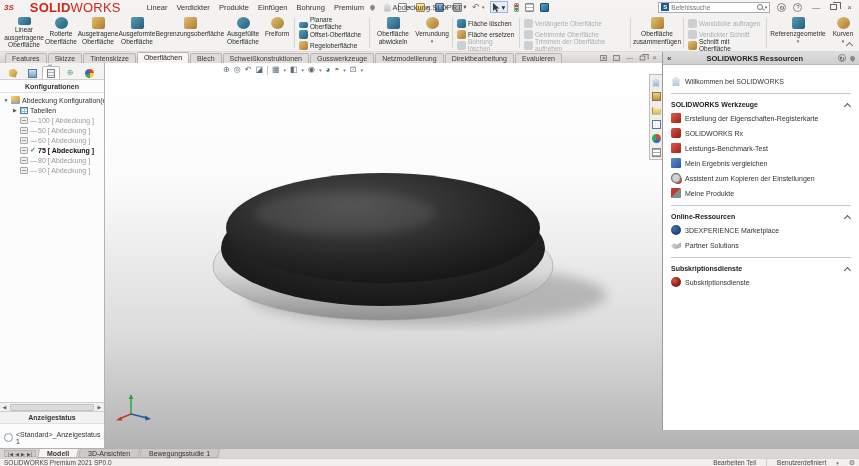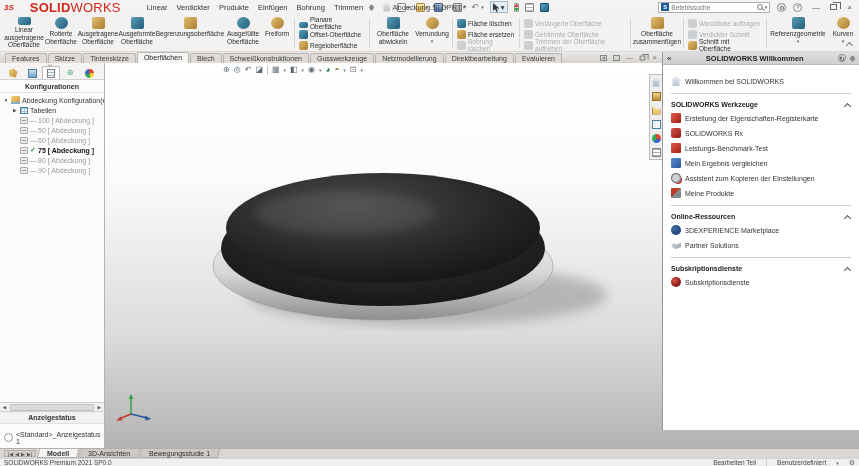--- a/index.html
+++ b/index.html
@@ -167,7 +167,7 @@
       <span>Produkte</span>
       <span>Einfügen</span>
       <span>Bohrung</span>
-      <span>Trimmen</span>
+      <span>Premium</span>
     </nav>
     <span class="pin"></span>
     <div class="qicons">

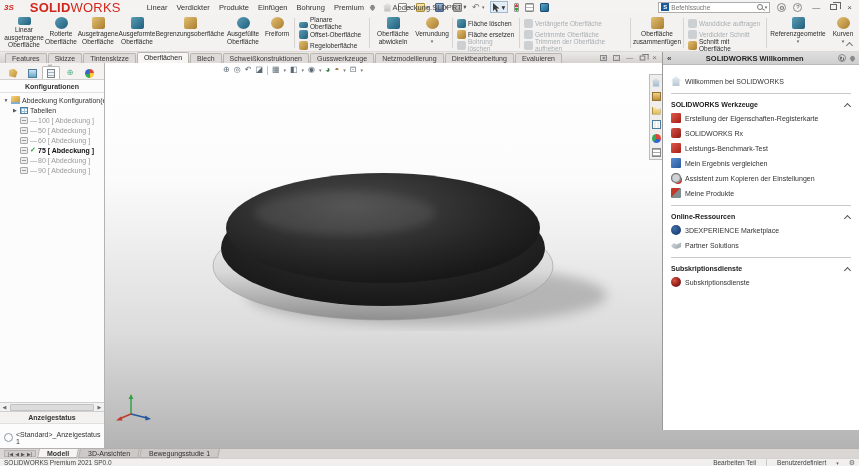--- a/index.html
+++ b/index.html
@@ -524,7 +524,7 @@
       </div>
       <div class="rp-head">
         <span class="lsym">«</span>
-        <span class="title">SOLIDWORKS Willkommen</span>
+        <span class="title">SOLIDWORKS Ressourcen</span>
         <span class="circ" style="width:8px;height:8px;font-size:6px">↻</span>
         <span class="pin" style="margin:0 0 0 4px"></span>
       </div>

